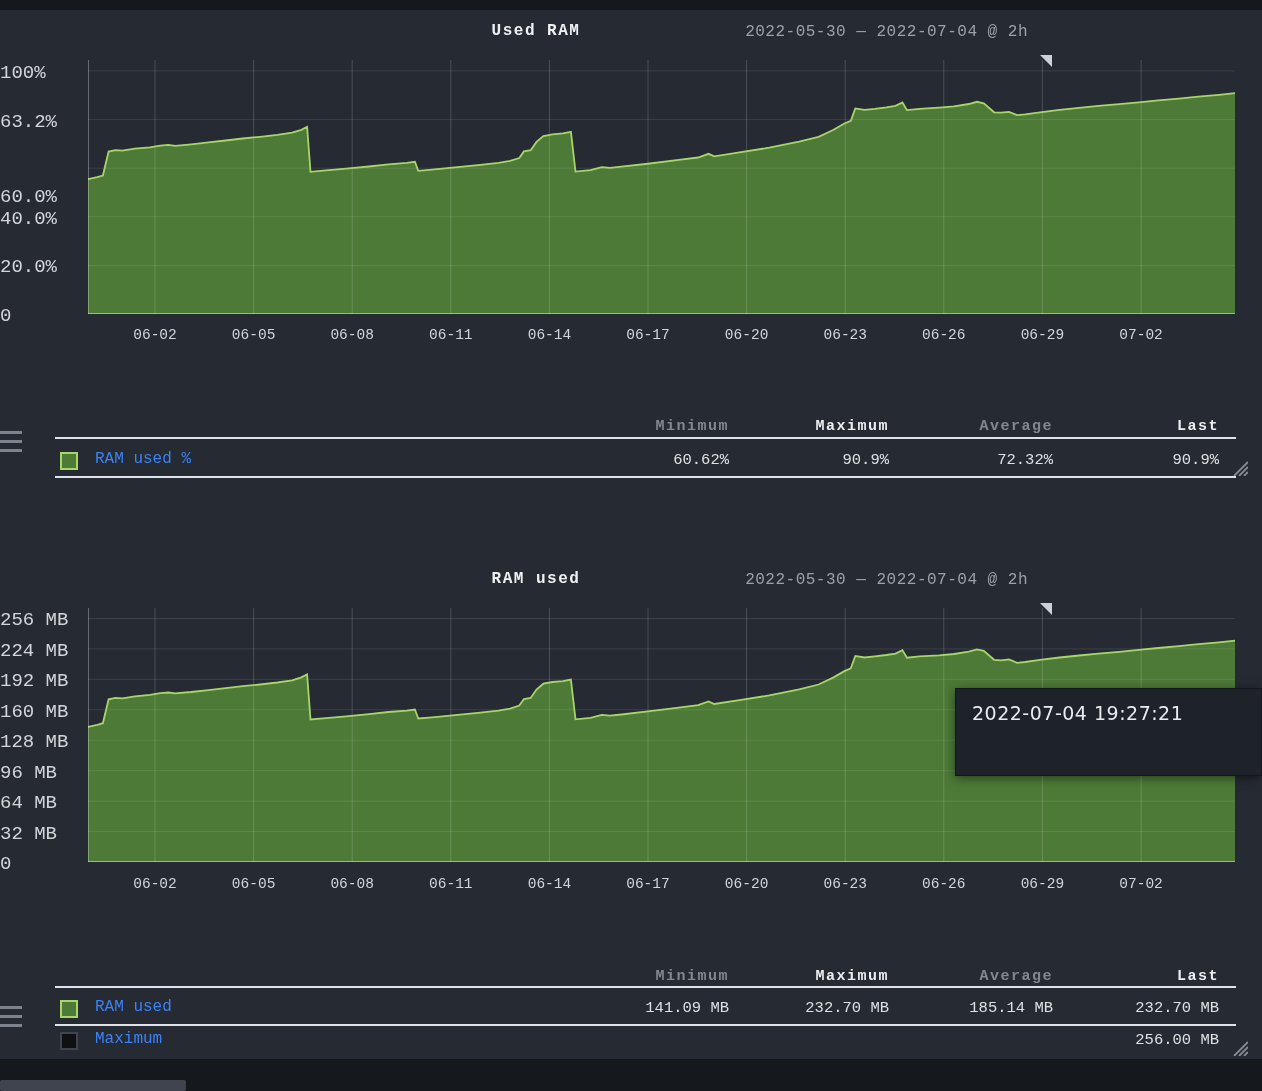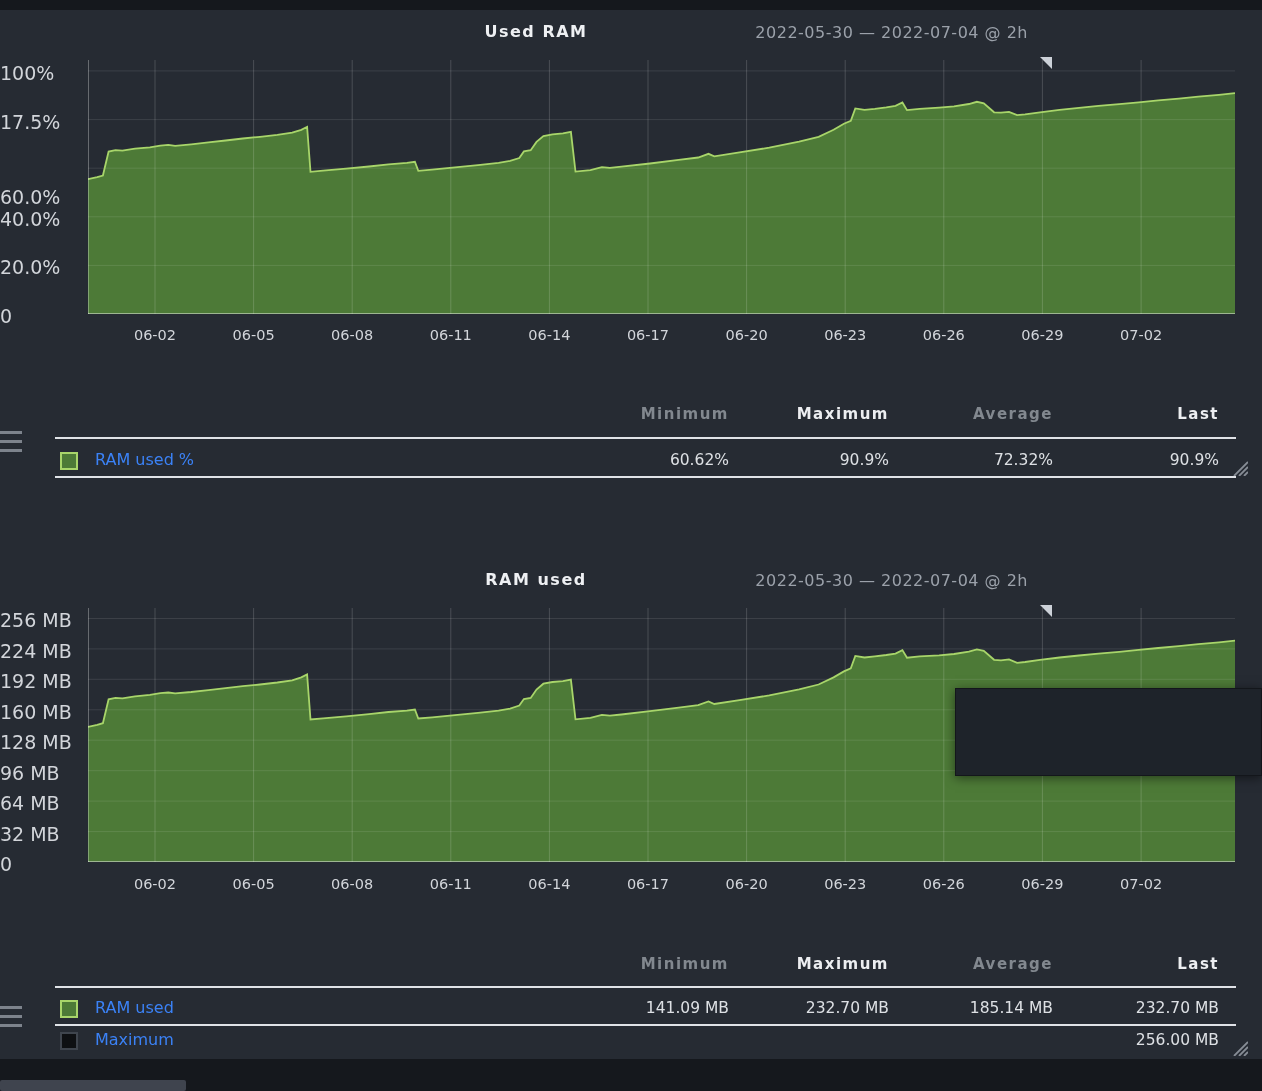--- a/index.html
+++ b/index.html
@@ -12,7 +12,7 @@
   .bottomstrip{position:absolute;left:0;top:1059px;width:1262px;height:32px;background:#15181d;}
   .scroll-thumb{position:absolute;left:0;top:1080px;width:186px;height:11px;background:#3f444e;border-radius:2px;}
 
-  .panel{position:absolute;left:0;width:1072px;}
+  .panel{position:absolute;left:0;width:1072px;font-family:Liberation Mono, monospace;}
   #panel-0{top:10px;height:470px;}
   #panel-1{top:558px;height:501px;}
 

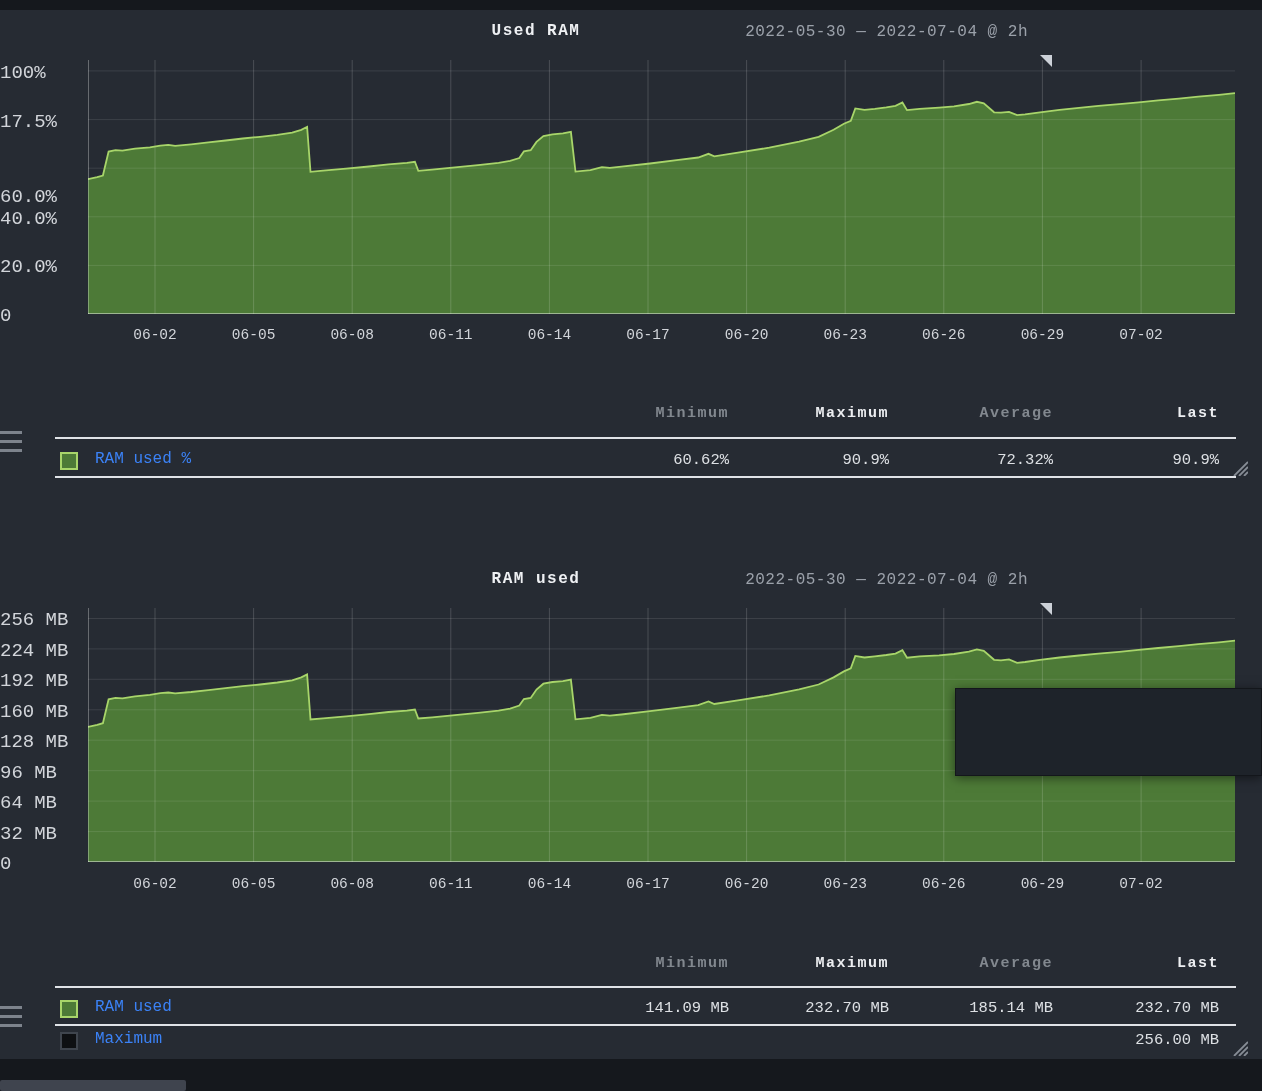--- a/index.html
+++ b/index.html
@@ -116,7 +116,7 @@
       <span class="ytick" style="top: 246.388px;">20.0%</span>
       <span class="ytick" style="top: 197.775px;">40.0%</span>
       <span class="ytick" style="top: 149.163px; margin-top: 27px;">60.0%</span>
-      <span class="ytick" style="top: 100.55px;">17.5%</span>
+      <span class="ytick" style="top: 100.55px;">63.2%</span>
       <span class="ytick" style="top: 51.9378px;">100%</span>
     </div>
   <div class="xlabels" id="xlabels-0">

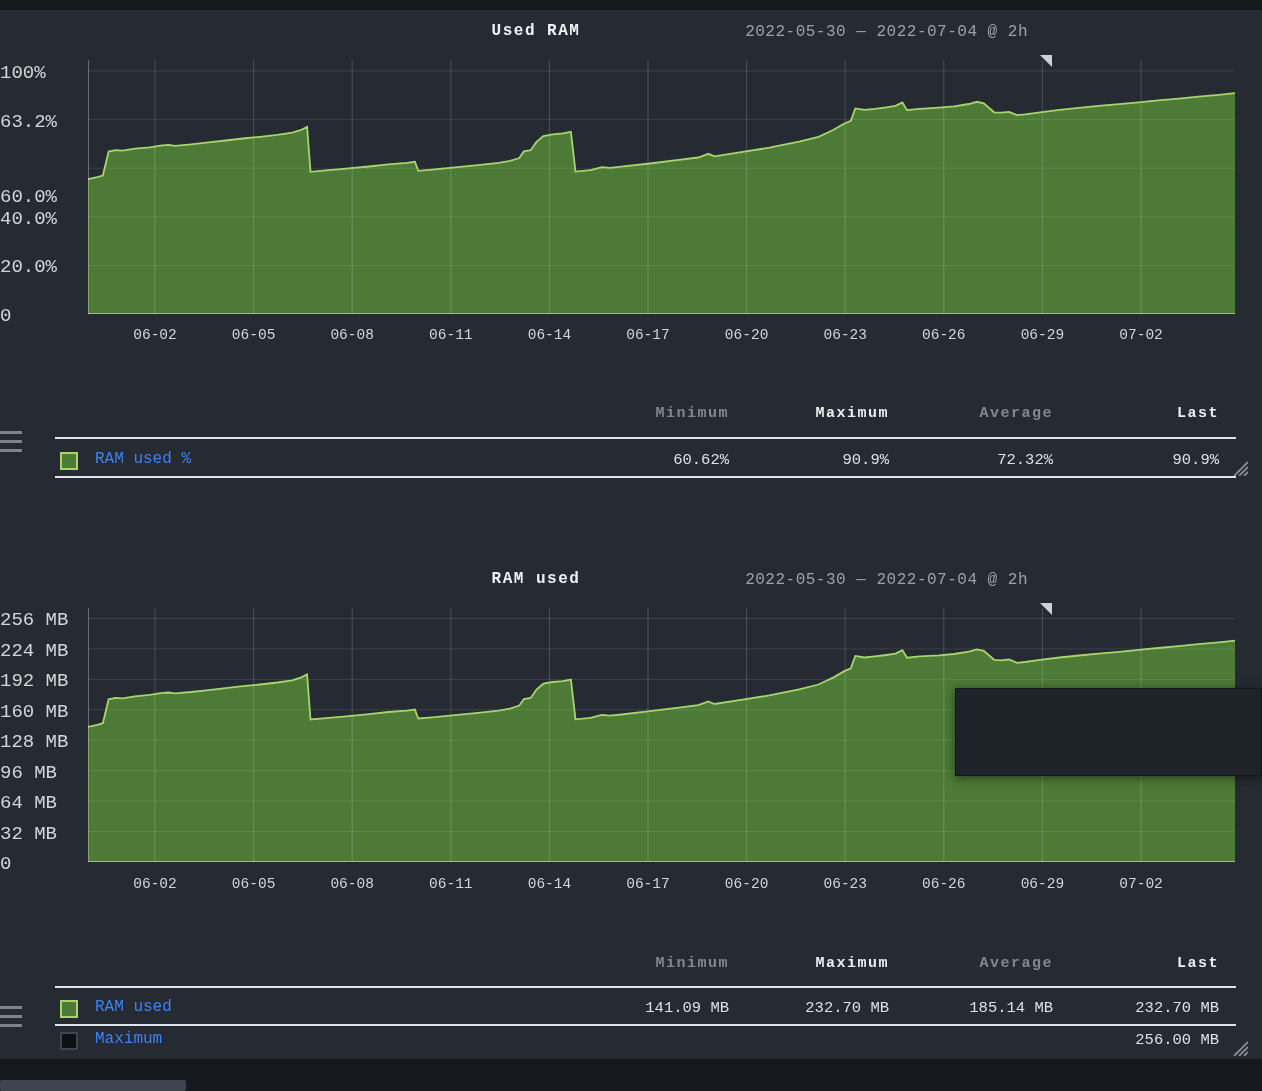--- a/index.html
+++ b/index.html
@@ -39,7 +39,7 @@
   .c1{left:749px;width:140px;}
   .c2{left:913px;width:140px;}
   .c3{left:1078px;width:141px;}
-  .hdr{font-weight:bold;font-size:15px;letter-spacing:1.5px;color:#eceef1;}
+  .hdr{font-weight:bold;font-size:15px;letter-spacing:1.5px;color:#eceef1;margin-top:13px;}
   .hdr.dim{color:#82888f;}
 
   .ldivider{position:absolute;left:55px;width:1181px;height:1.5px;background:#dfe2e7;}

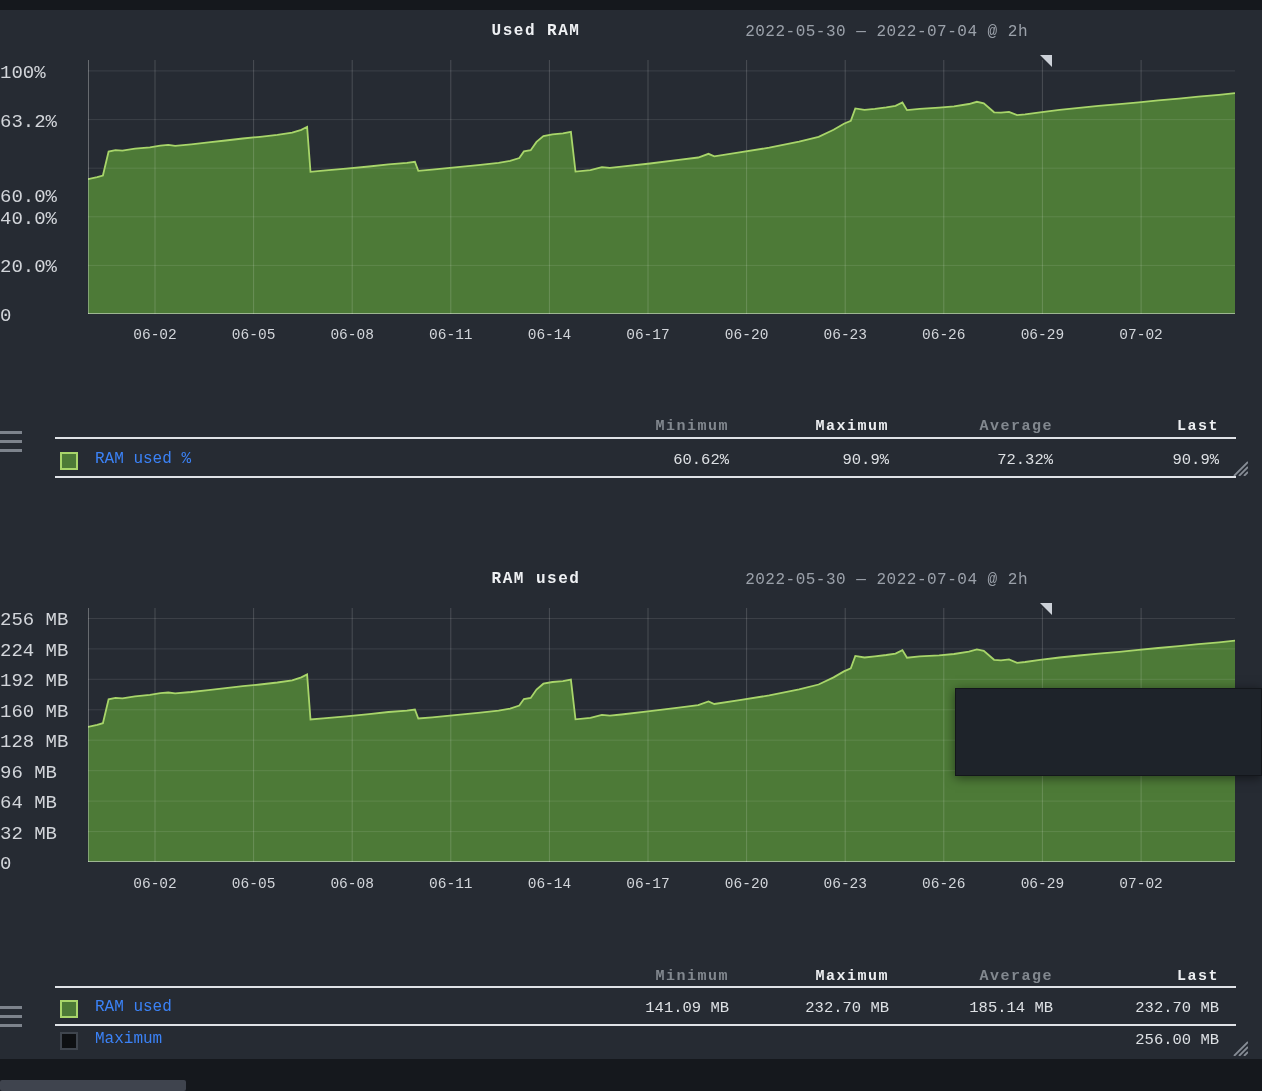--- a/index.html
+++ b/index.html
@@ -258,6 +258,7 @@
 </div>
 
 <div class="tooltip">
+  <div class="tt-time">2022-07-04 19:27:21</div>
 </div>
 
 <div class="bottomstrip"></div>

